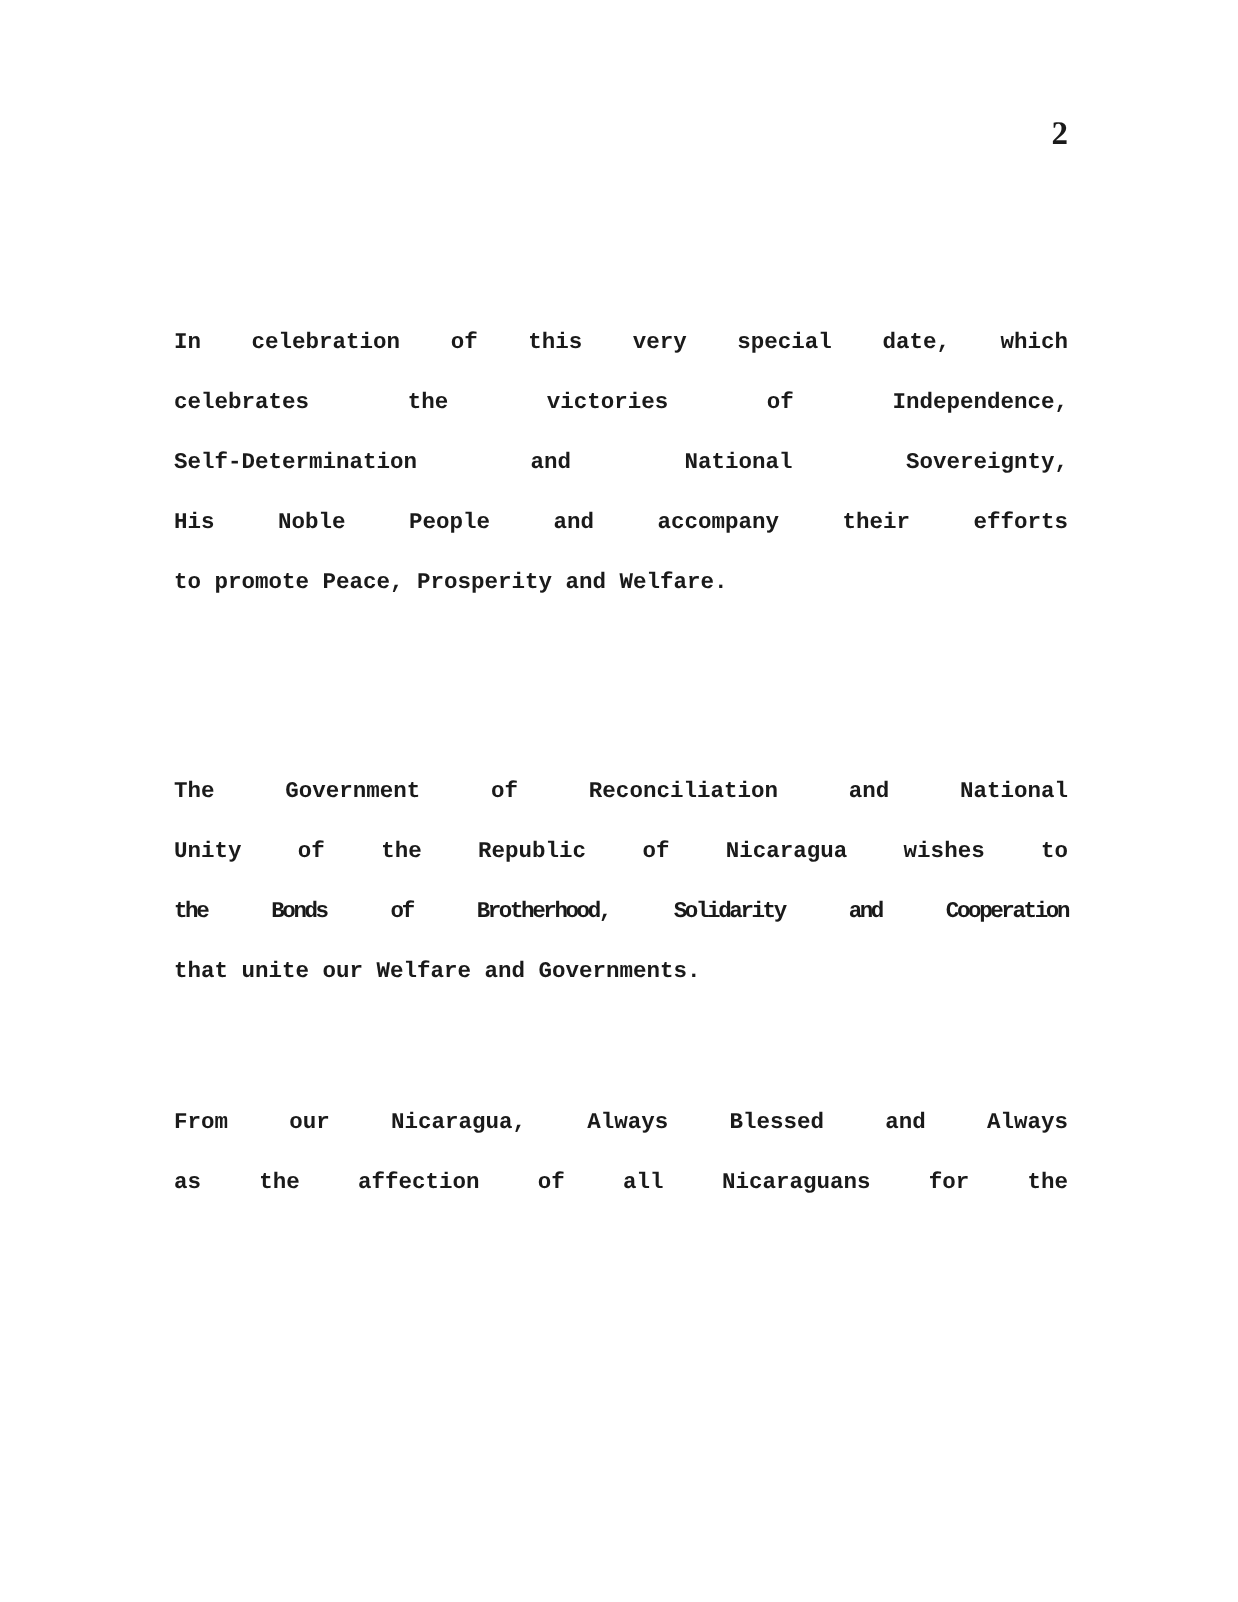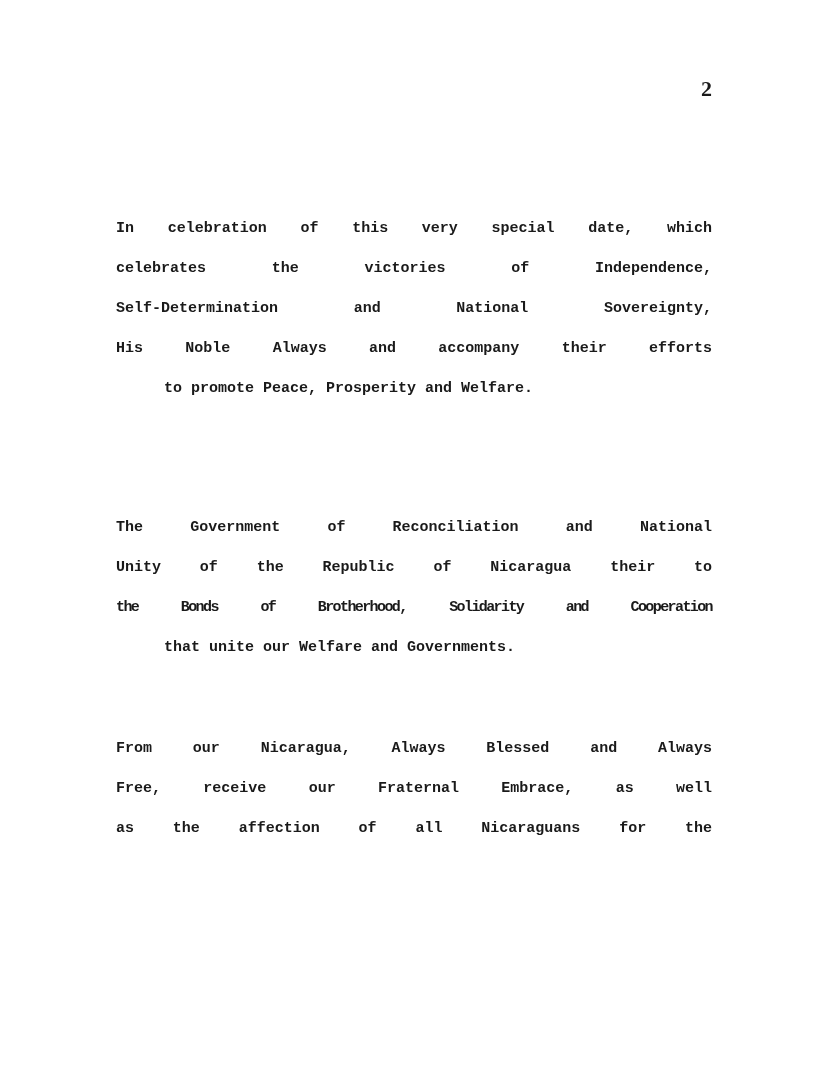--- a/index.html
+++ b/index.html
@@ -61,7 +61,7 @@
   <span class="line">In celebration of this very special date, which</span>
   <span class="line">celebrates the victories of Independence,</span>
   <span class="line">Self-Determination and National Sovereignty,</span>
-  <span class="line">His Noble Always and accompany their efforts</span>
+  <span class="line">His Noble People and accompany their efforts</span>
   <span class="line last">to promote Peace, Prosperity and Welfare.</span>
 </div>
 

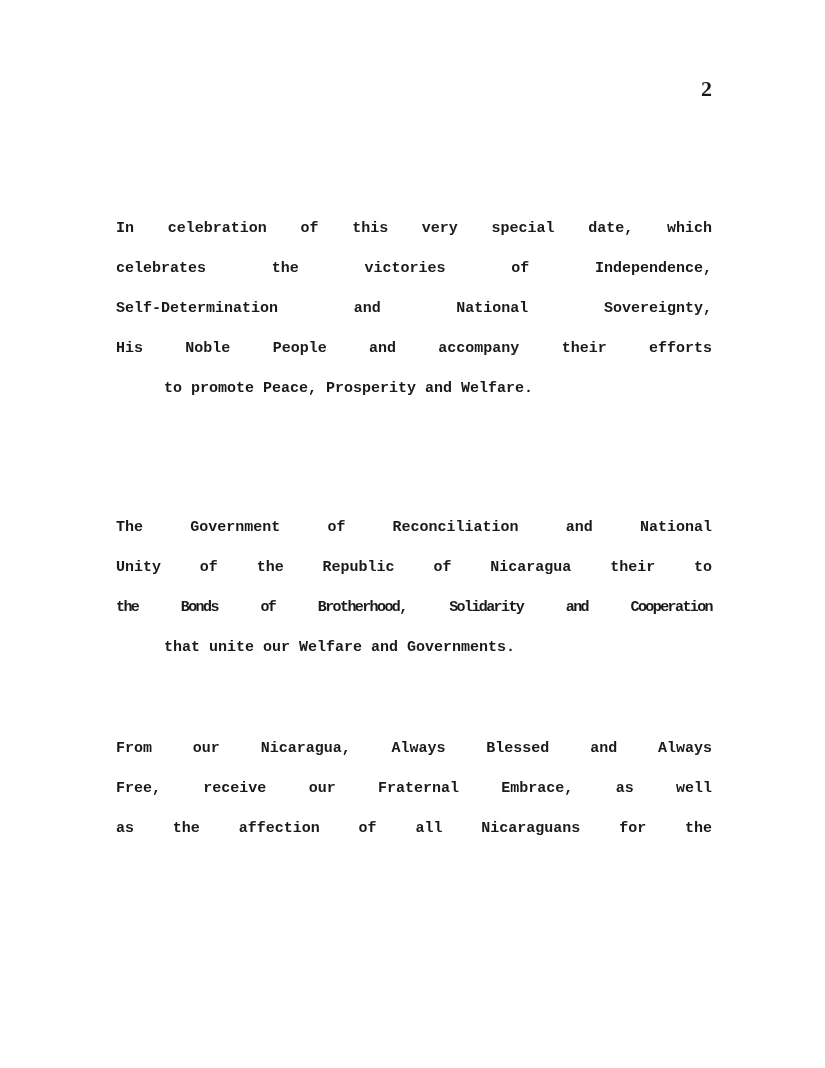--- a/index.html
+++ b/index.html
@@ -43,7 +43,6 @@
     }
     .line.last {
       text-align-last: left;
-      margin-left: 48px;
     }
     .line.condensed {
       letter-spacing: -1.6px;

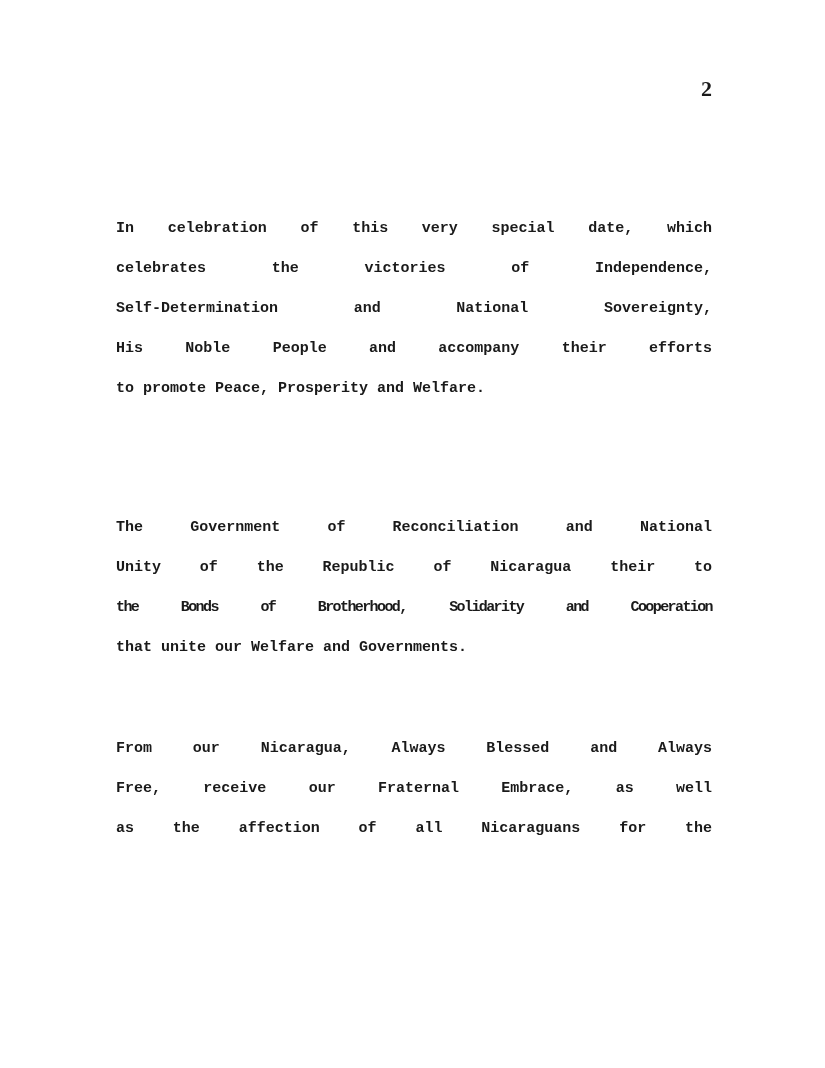--- a/index.html
+++ b/index.html
@@ -66,7 +66,7 @@
 
 <div class="body-text" id="p2">
   <span class="line">The Government of Reconciliation and National</span>
-  <span class="line">Unity of the Republic of Nicaragua their to</span>
+  <span class="line">Unity of the Republic of Nicaragua wishes to</span>
   <span class="line condensed">the Bonds of Brotherhood, Solidarity and Cooperation</span>
   <span class="line last">that unite our Welfare and Governments.</span>
 </div>

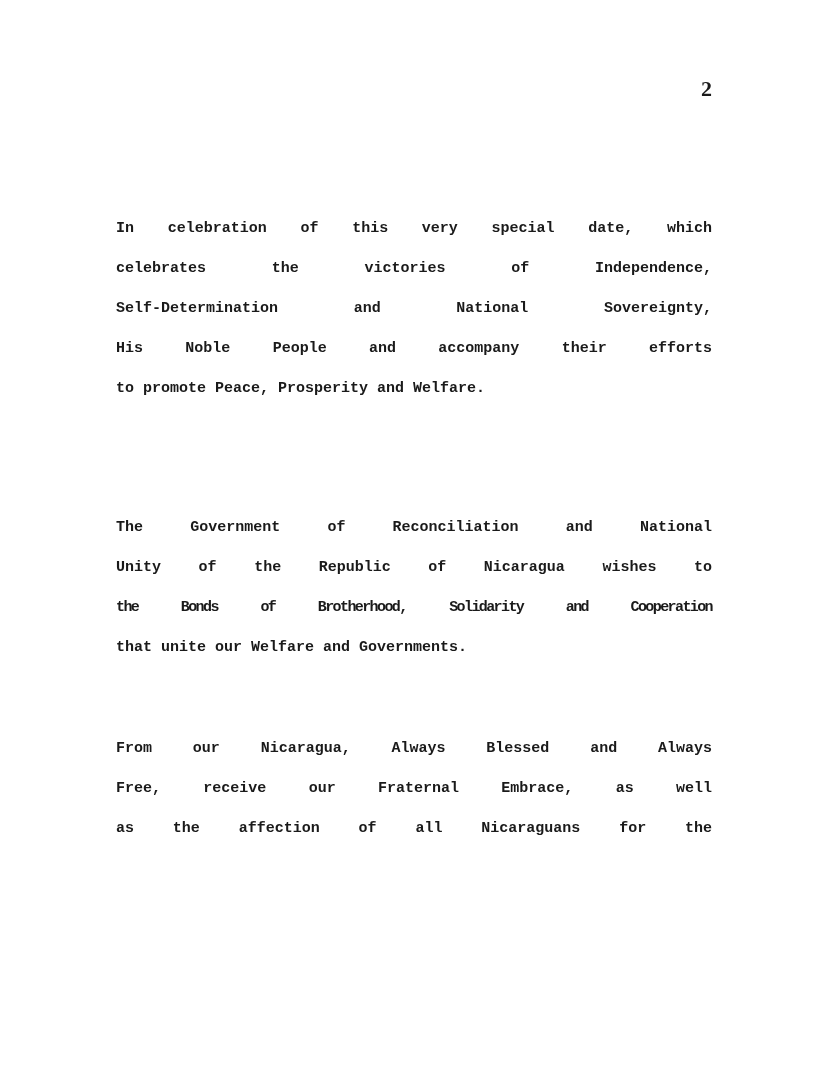--- a/index.html
+++ b/index.html
@@ -73,7 +73,6 @@
 
 <div class="body-text" id="p3">
   <span class="line">From our Nicaragua, Always Blessed and Always</span>
-  <span class="line">Free, receive our Fraternal Embrace, as well</span>
   <span class="line">as the affection of all Nicaraguans for the</span>
 </div>
 

